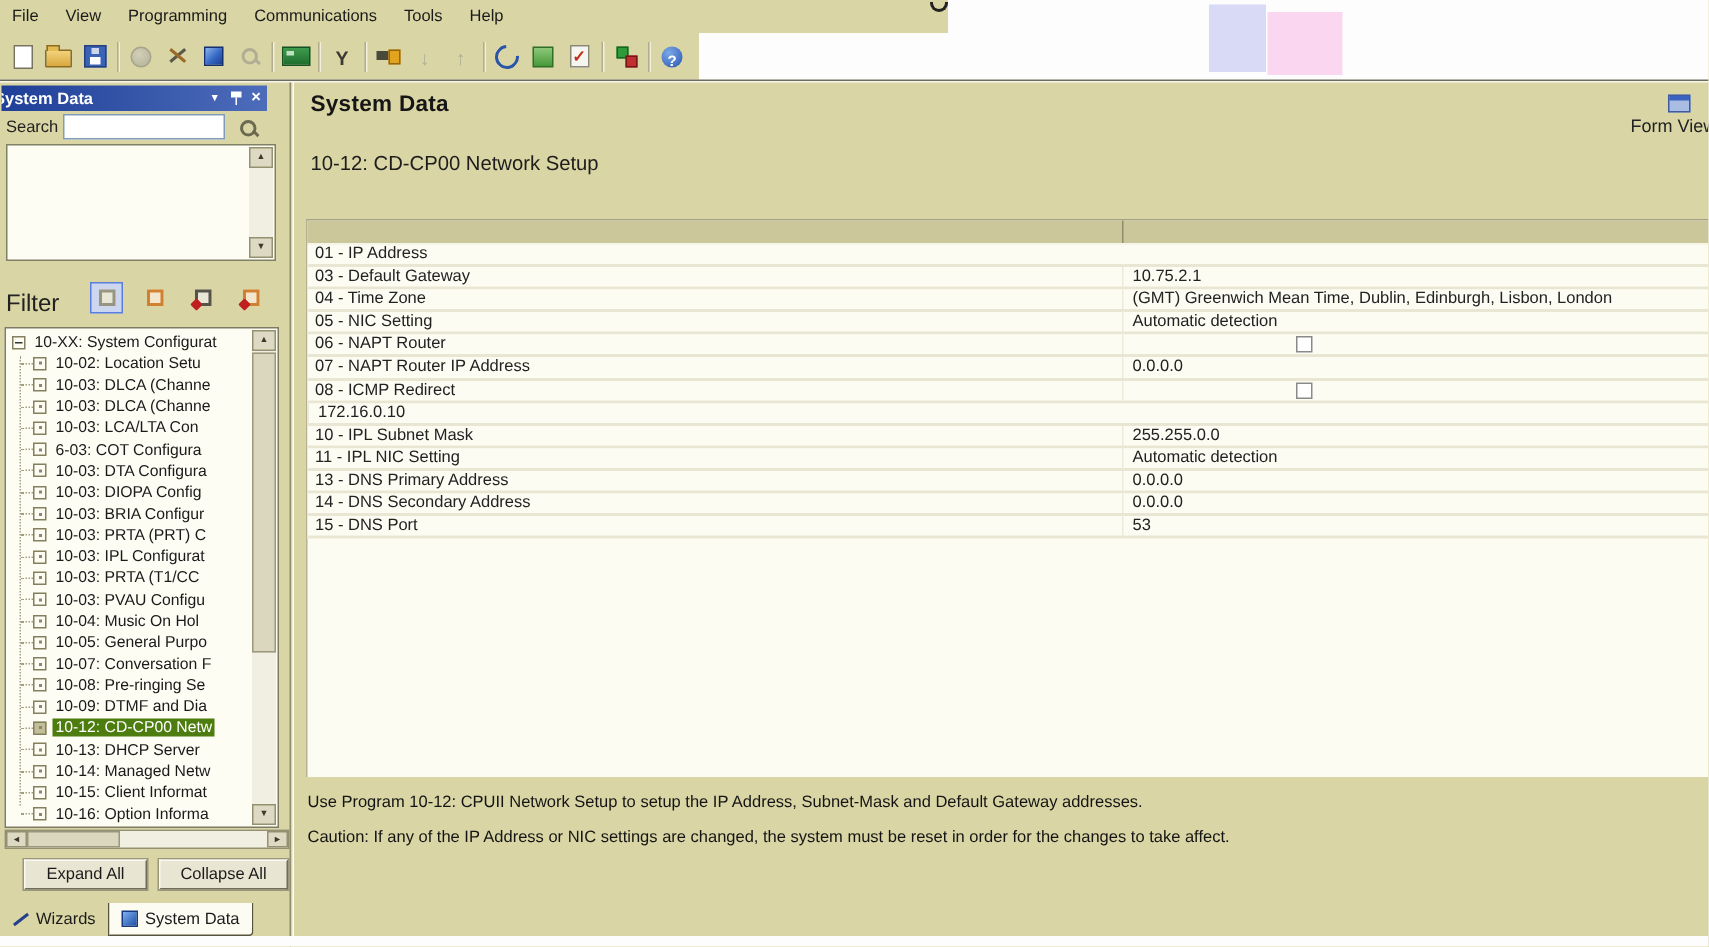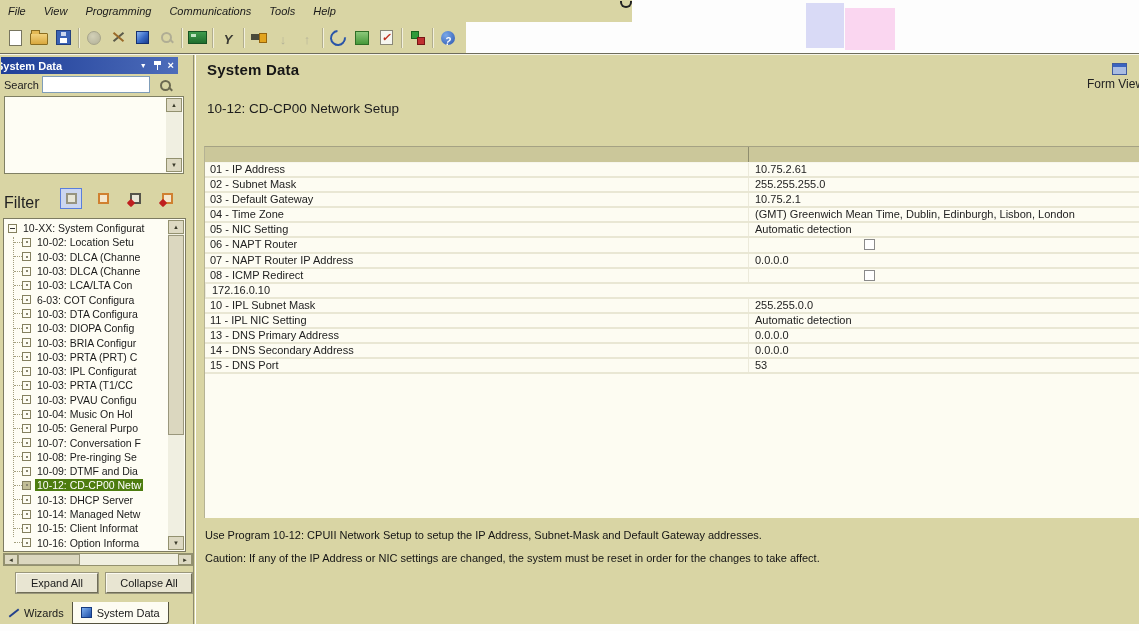--- a/index.html
+++ b/index.html
@@ -7,7 +7,7 @@
        font-family:"Liberation Sans",sans-serif;-webkit-font-smoothing:antialiased;}
 
   
-  .topbar{position:absolute;left:0;top:0;width:1139px;height:53px;background:#fdfdfd;font-style:italic;}
+  .topbar{position:absolute;left:0;top:0;width:1139px;height:53px;background:#fdfdfd;}
   .menu-row{position:absolute;left:0;top:0;width:632px;height:22px;background:#d9d5a4;
             display:flex;align-items:center;padding-left:8px;box-sizing:border-box;}
   .menu-item{font-size:11px;color:#1a1a1a;margin-right:18px;white-space:nowrap;}

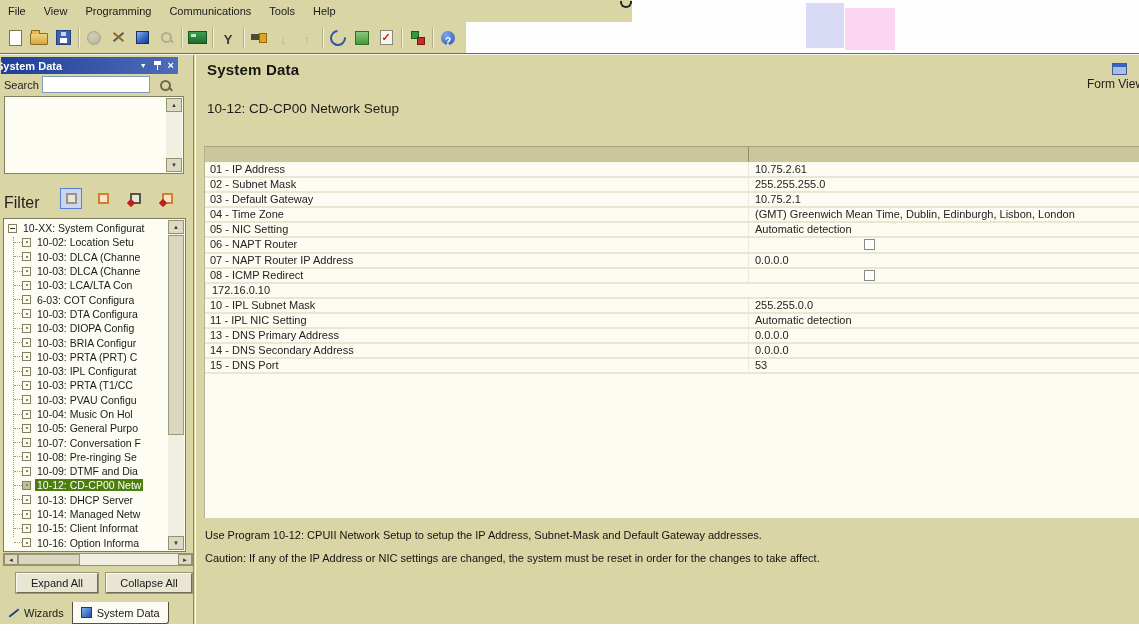--- a/index.html
+++ b/index.html
@@ -451,7 +451,6 @@
     <div id="table-body">
         <div class="trow">
           <div class="tcell name">01 - IP Address</div>
-          <div class="tcell value">10.75.2.61</div>
         </div>
         <div class="trow">
           <div class="tcell name">02 - Subnet Mask</div>

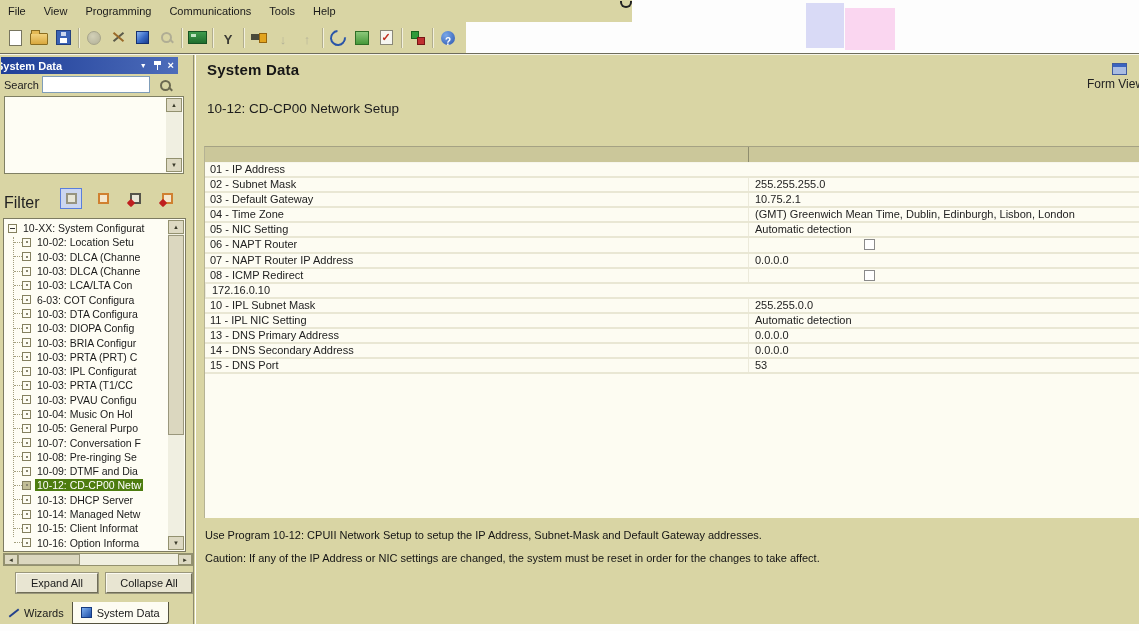--- a/index.html
+++ b/index.html
@@ -453,10 +453,6 @@
           <div class="tcell name">01 - IP Address</div>
         </div>
         <div class="trow">
-          <div class="tcell name">02 - Subnet Mask</div>
-          <div class="tcell value">255.255.255.0</div>
-        </div>
-        <div class="trow">
           <div class="tcell name">03 - Default Gateway</div>
           <div class="tcell value">10.75.2.1</div>
         </div>

